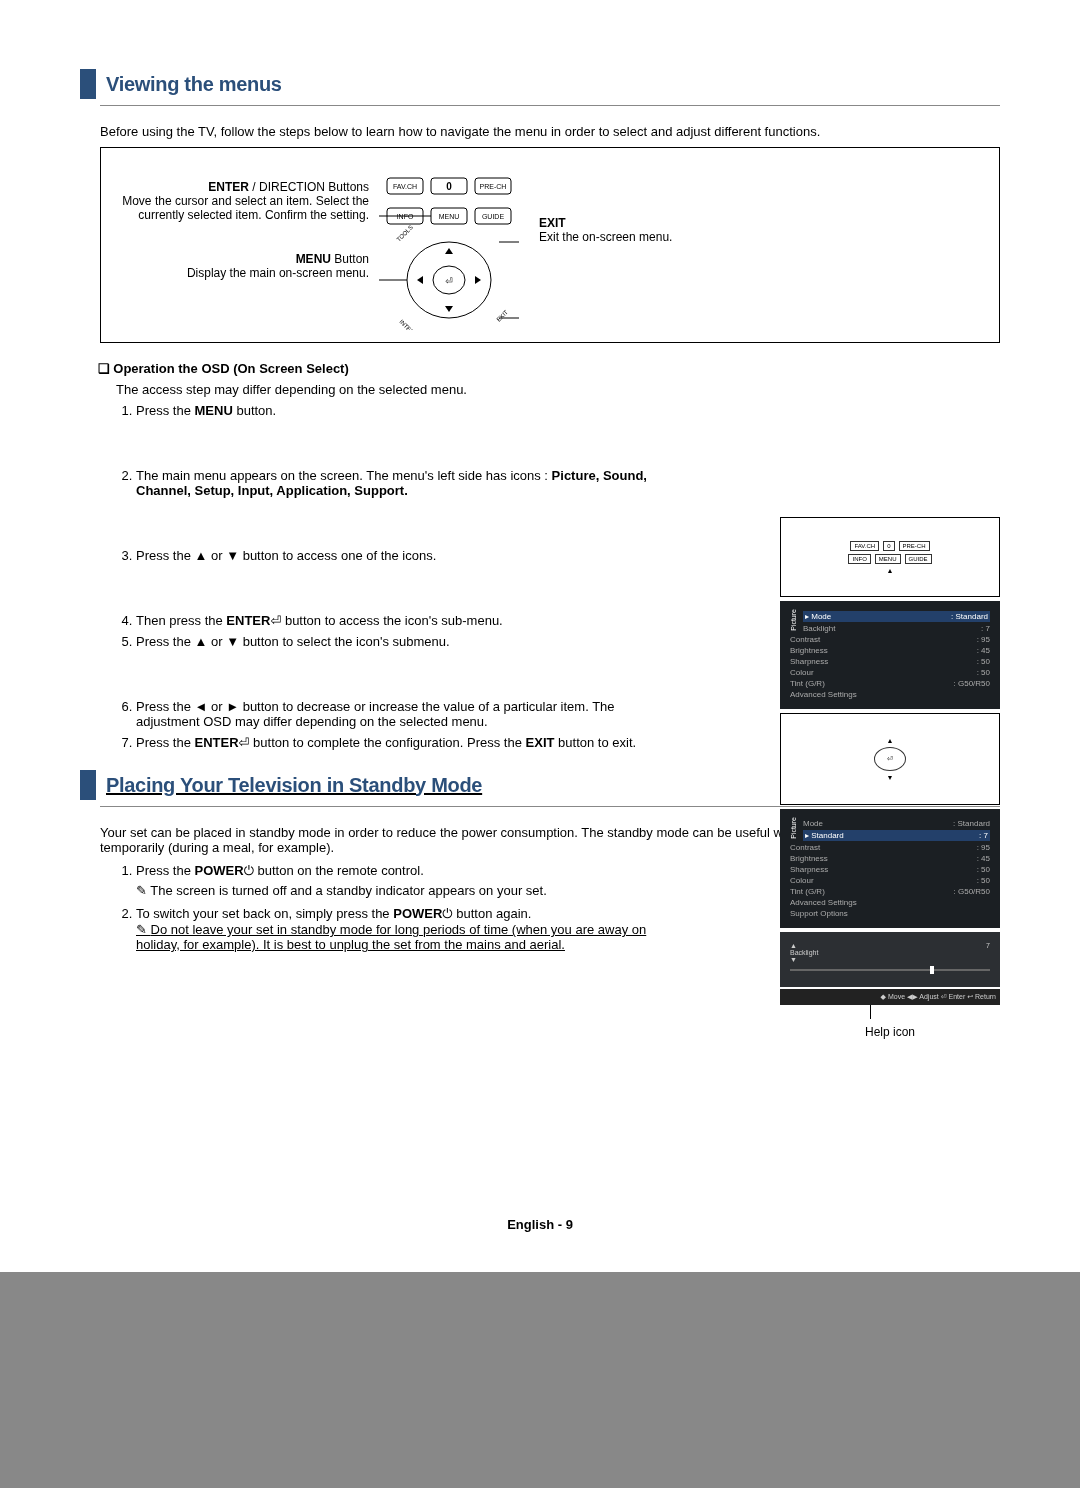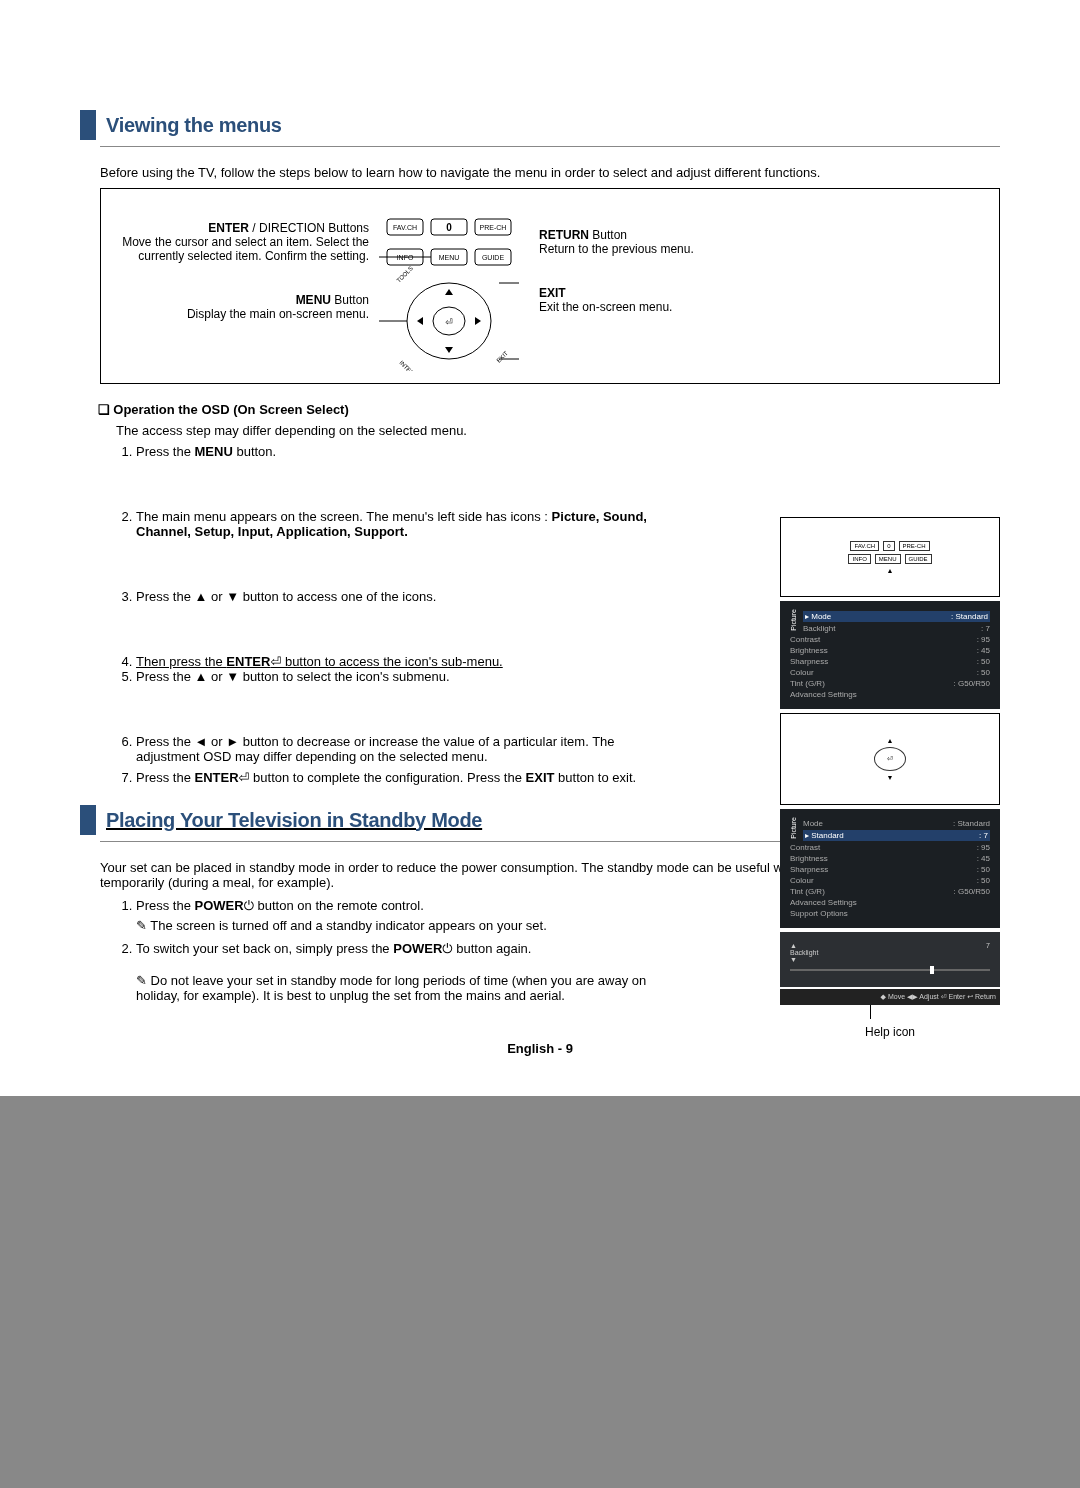--- a/index.html
+++ b/index.html
@@ -12,11 +12,11 @@
   }
   .page {
     width: 1080px;
-    height: 1096px;
+    height: 1272px;
     background: #fff;
     margin: 0 auto;
     box-sizing: border-box;
-    padding: 100px 80px 60px 80px;
+    padding: 59px 80px 60px 80px;
     position: relative;
     box-shadow: 0 0 8px rgba(0,0,0,0.25);
   }

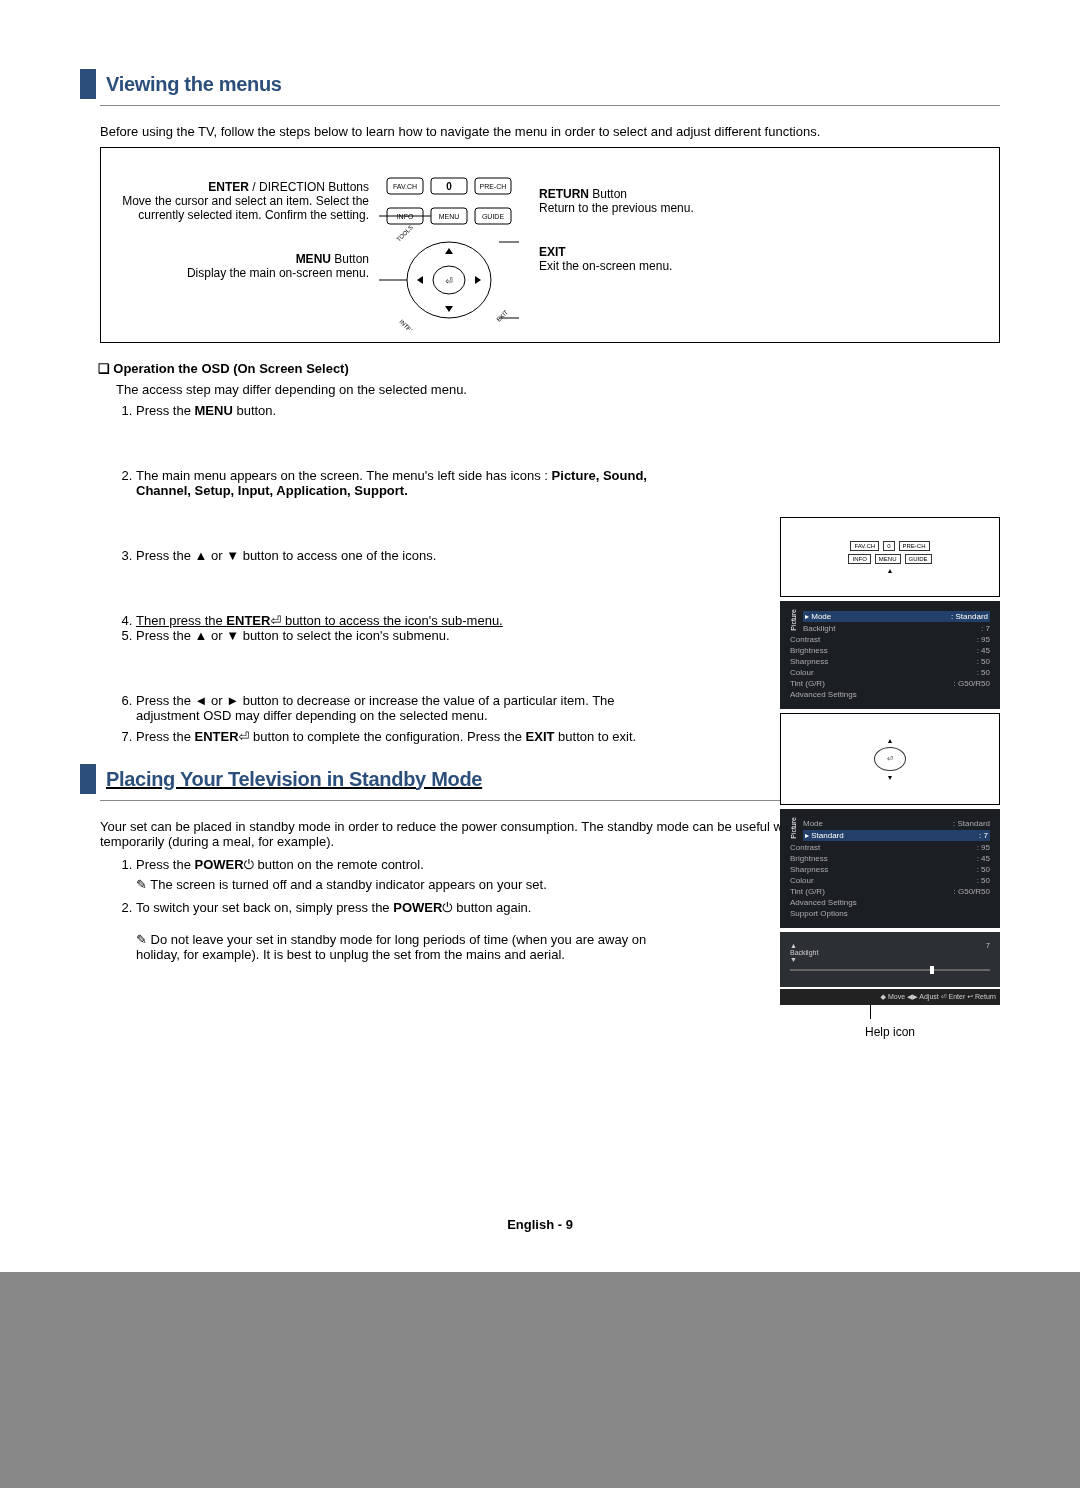--- a/index.html
+++ b/index.html
@@ -228,10 +228,6 @@
 
     <div class="right-labels">
       <div class="grp">
-        <div><b>RETURN</b><span> Button</span></div>
-        <div>Return to the previous menu.</div>
-      </div>
-      <div class="grp">
         <div><b>EXIT</b></div>
         <div>Exit the on-screen menu.</div>
       </div>

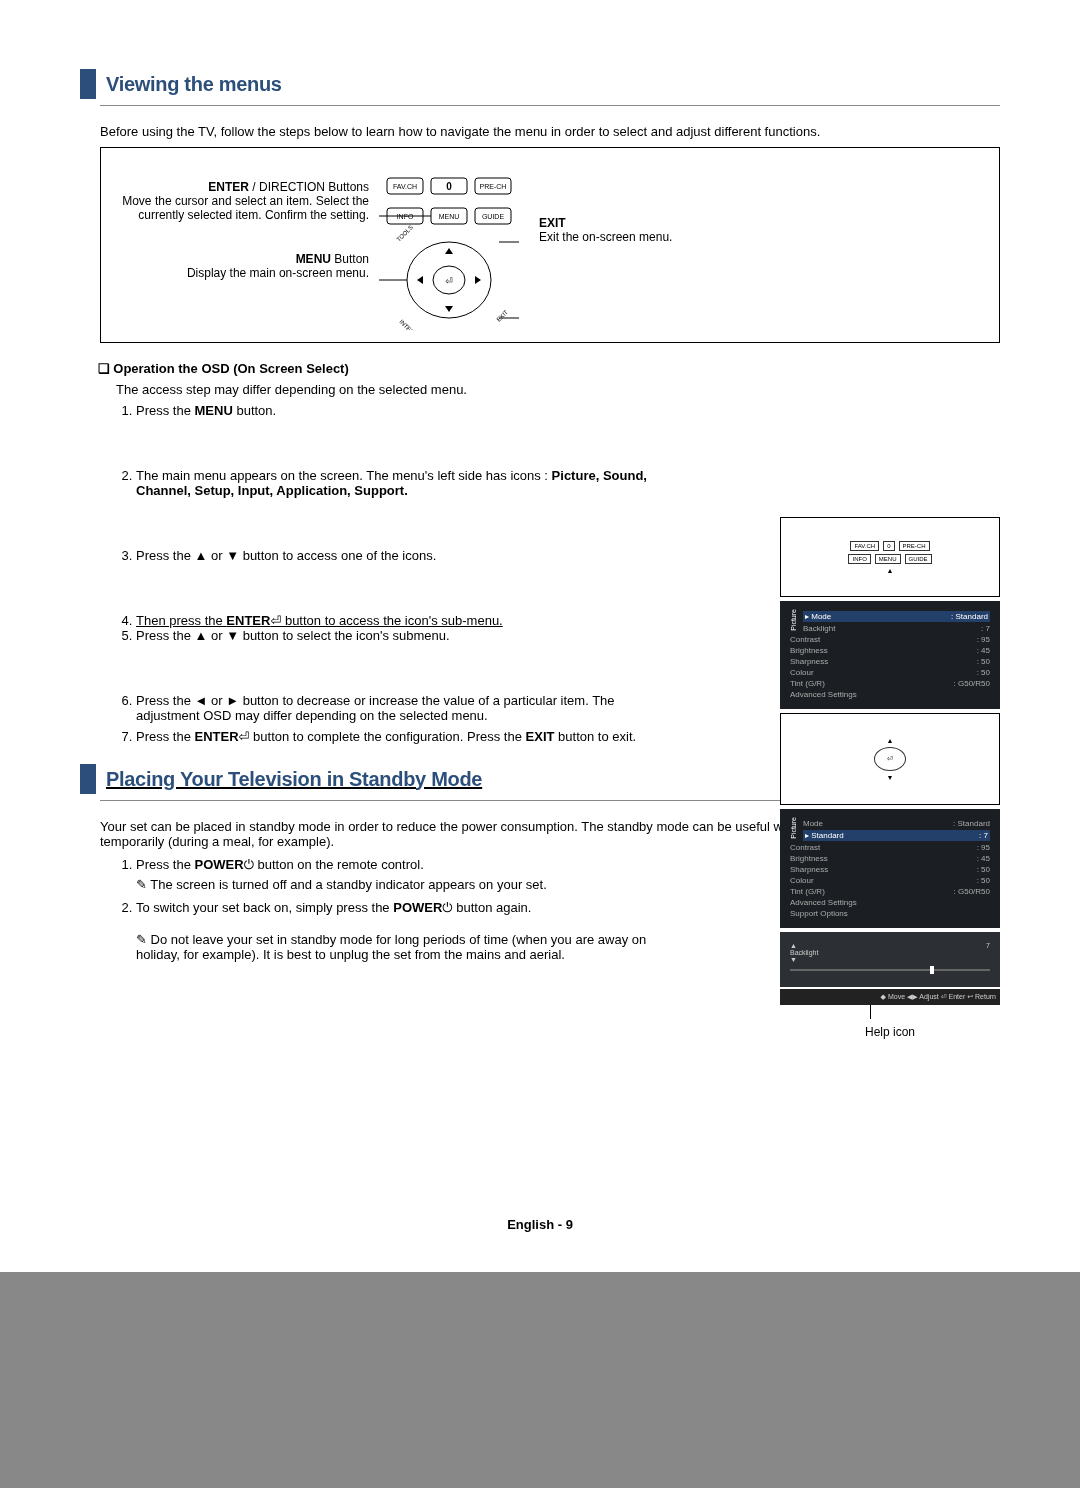--- a/index.html
+++ b/index.html
@@ -241,7 +241,7 @@
     <li>Press the <b>MENU</b> button.</li>
     <li>The main menu appears on the screen. The menu's left side has icons : <b>Picture, Sound, Channel, Setup, Input, Application, Support.</b></li>
     <li>Press the ▲ or ▼ button to access one of the icons.</li>
-    <li style="margin-bottom:0;text-decoration:underline;">Then press the <b>ENTER</b>⏎ button to access the icon's sub-menu.</li>
+    <li style="margin-bottom:6px;">Then press the <b>ENTER</b>⏎ button to access the icon's sub-menu.</li>
     <li>Press the ▲ or ▼ button to select the icon's submenu.</li>
     <li style="margin-bottom:6px;">Press the ◄ or ► button to decrease or increase the value of a particular item. The adjustment OSD may differ depending on the selected menu.</li>
     <li style="margin-bottom:6px;">Press the <b>ENTER</b>⏎ button to complete the configuration. Press the <b>EXIT</b> button to exit.</li>

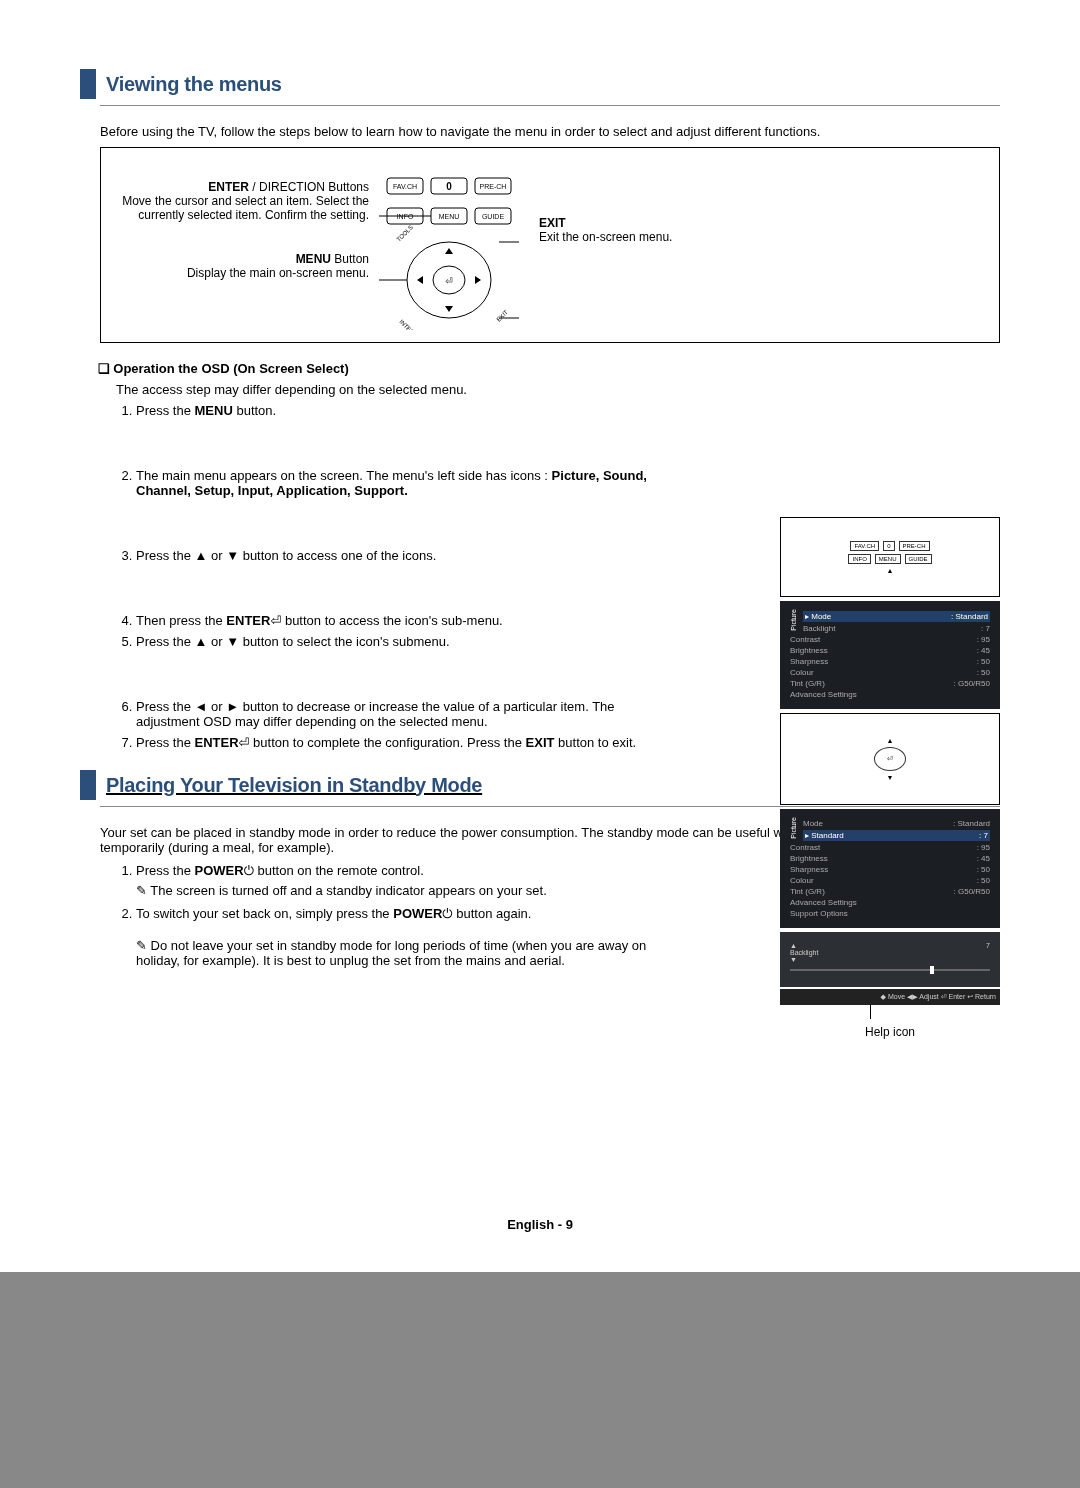--- a/index.html
+++ b/index.html
@@ -376,7 +376,7 @@
     </li>
     <li>
       To switch your set back on, simply press the <b>POWER</b>⏻ button again.
-      <div class="note" style="margin-top:16px;">Do not leave your set in standby mode for long periods of time (when you are away on holiday, for example). It is best to unplug the set from the mains and aerial.</div>
+      <div class="note" style="margin-top:0;text-decoration:underline;">Do not leave your set in standby mode for long periods of time (when you are away on holiday, for example). It is best to unplug the set from the mains and aerial.</div>
     </li>
   </ol>
 

